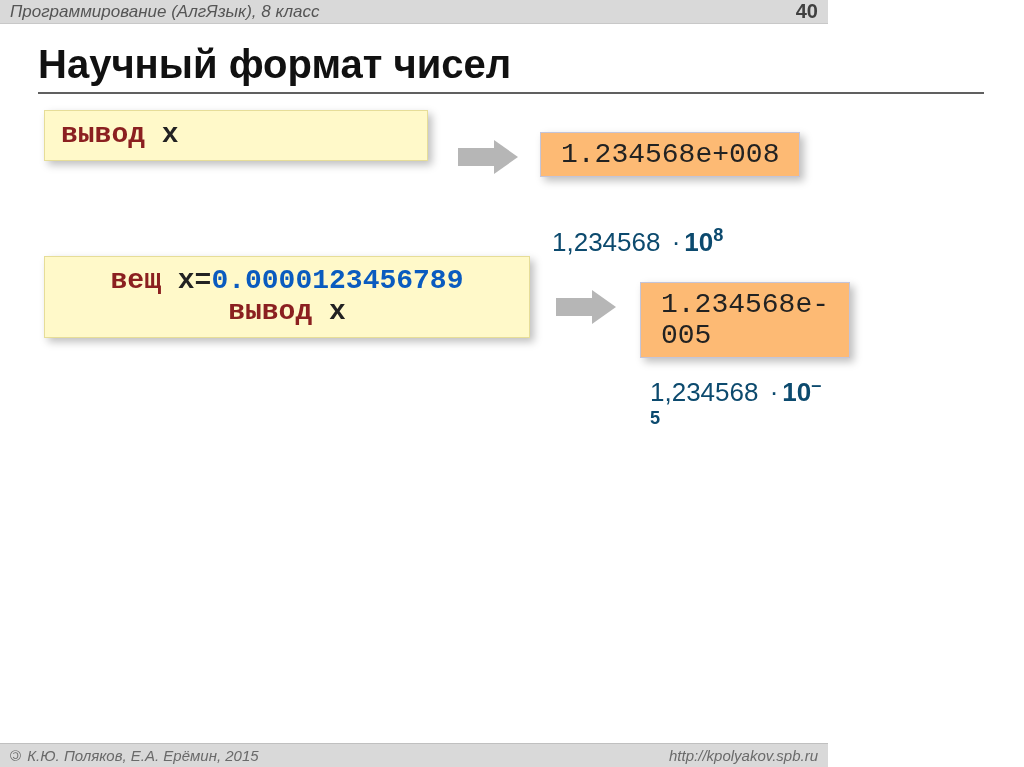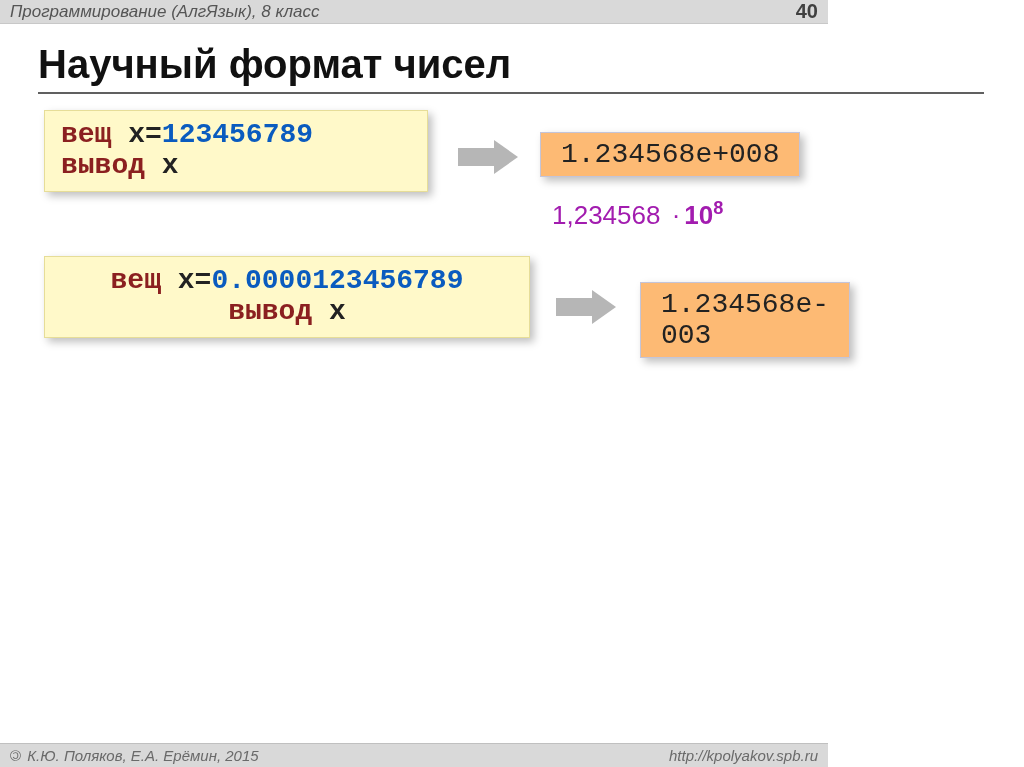--- a/index.html
+++ b/index.html
@@ -148,10 +148,6 @@
 
   <div class="codebox" style="left:44px; top:110px; width:384px;">
     <div>
-      <span class="kw-type">вещ</span>
-      <span>x</span><span class="eq">=</span><span class="num">123456789</span>
-    </div>
-    <div>
       <span class="kw-type">вывод</span>
       <span>x</span>
     </div>

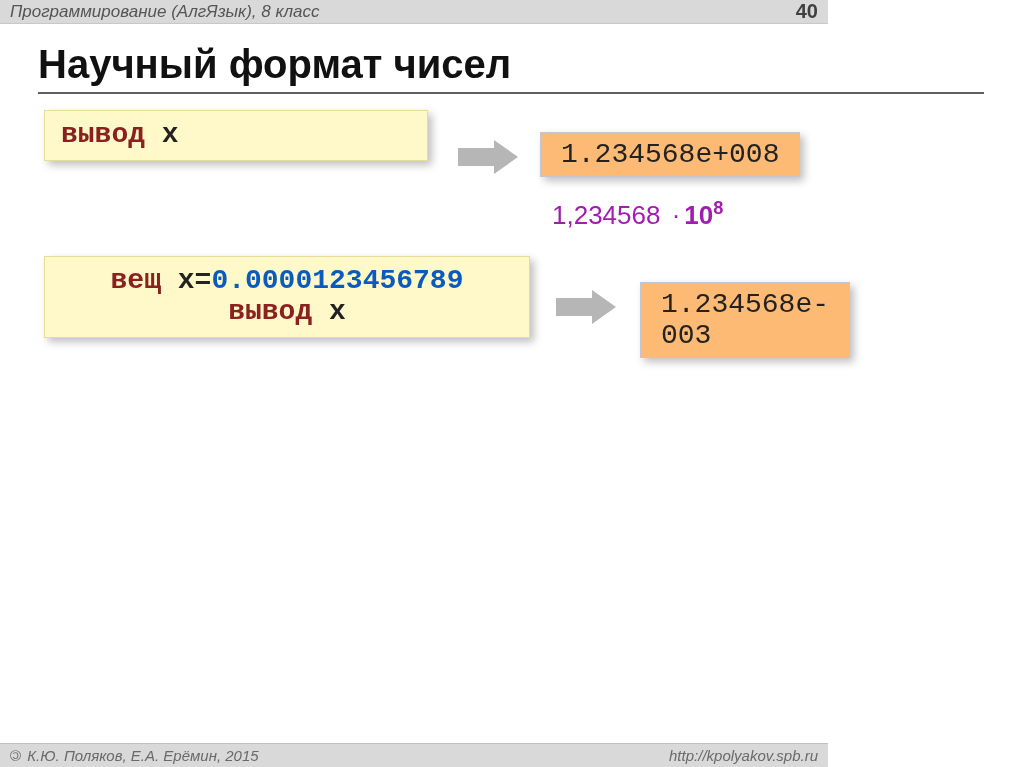--- a/index.html
+++ b/index.html
@@ -84,7 +84,8 @@
   .mathline {
     position: absolute;
     font-size: 26px;
-    color: #a21caf;
+    color: #0c4a6e;
+    margin-top: 27px;
   }
   .mathline .dot { padding: 0 4px; }
   .mathline .base10 { font-weight: bold; }

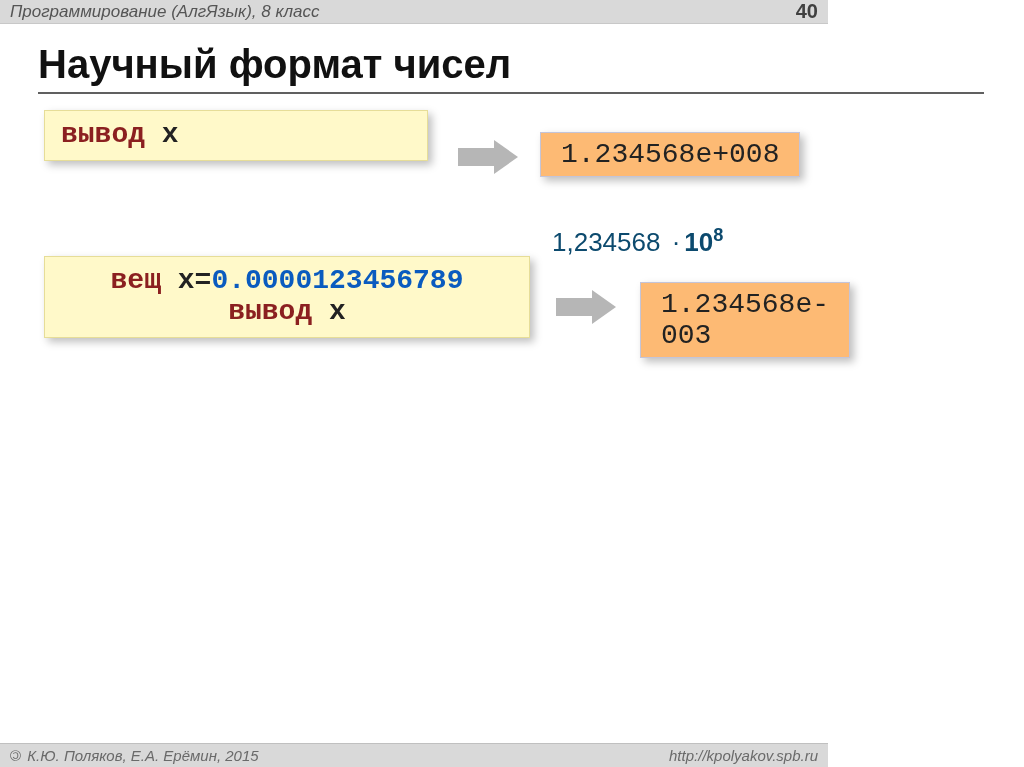--- a/index.html
+++ b/index.html
@@ -185,7 +185,7 @@
   </div>
 
   <div class="outbox" style="left:640px; top:282px;">
-    <span>1.234568e-003</span>
+    <span>1.234568e-005</span>
   </div>
 
 

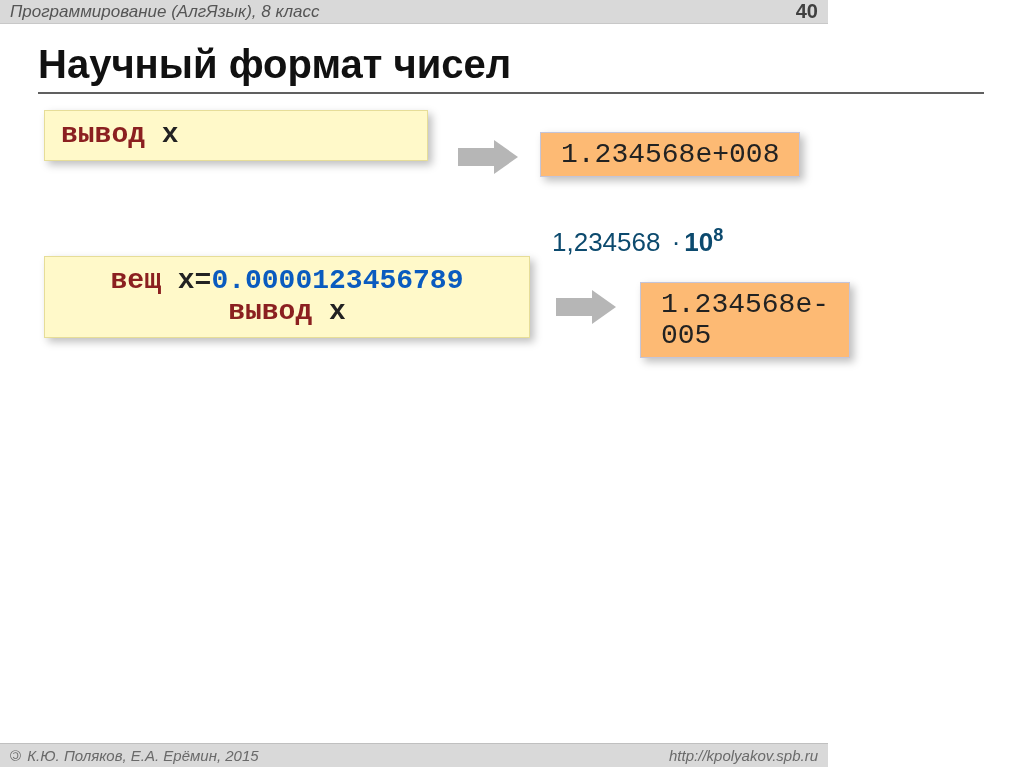--- a/index.html
+++ b/index.html
@@ -188,6 +188,10 @@
     <span>1.234568e-005</span>
   </div>
 
+  <div class="mathline" style="left:650px; top:348px;">
+    <span>1,234568</span>
+    <span class="dot">·</span><span class="base10">10</span><span class="sup">–5</span>
+  </div>
 
   <div class="footerbar">
     <span><span class="copyleft">©</span><span> К.Ю. Поляков, Е.А. Ерёмин, 2015</span></span>

